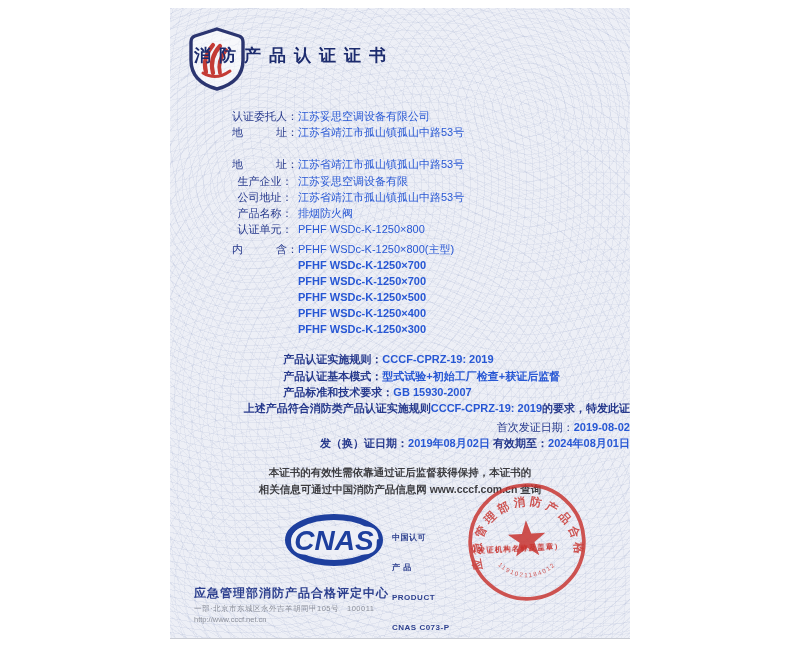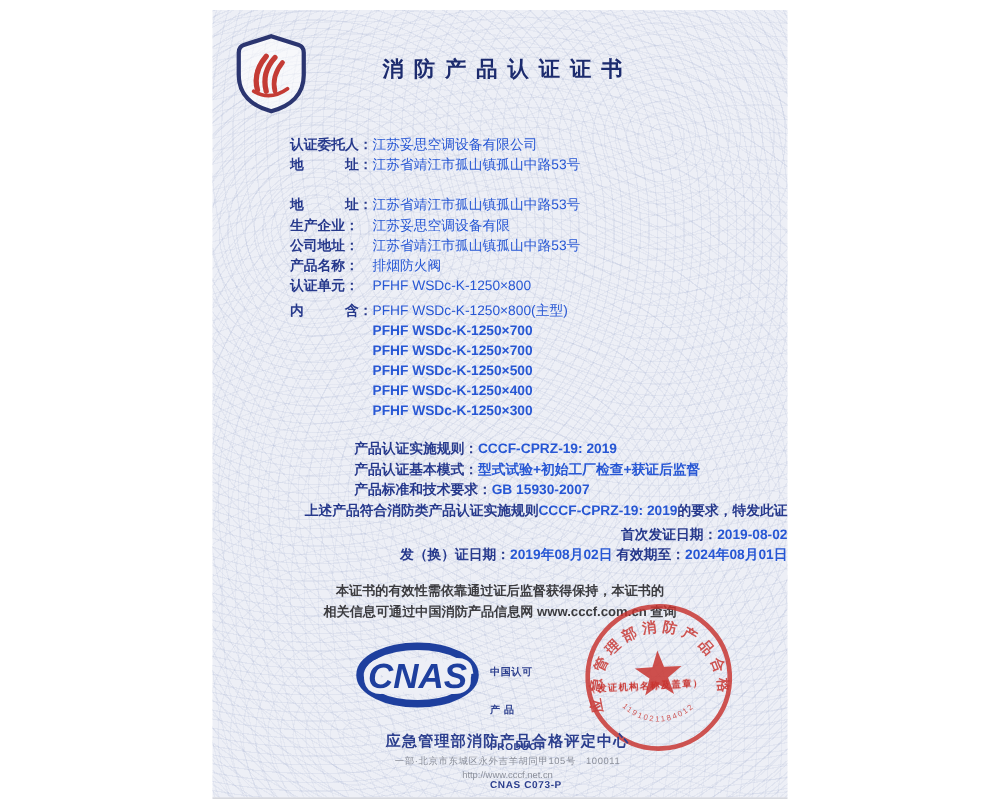--- a/index.html
+++ b/index.html
@@ -16,7 +16,7 @@
       linear-gradient(#edeff6,#edeff6);
     border-bottom:1px solid #c9ccd4;}
   .abs{position:absolute;}
-  .ctr{left:0;right:12px;text-align:center;padding-left:24px;}
+  .ctr{left:0;right:12px;padding-left:24px;}
   #title{top:36px;font-size:17px;font-weight:bold;color:#1c2b6e;letter-spacing:8px;}
   #subtitle{top:63px;font-size:9px;font-weight:bold;color:#33427f;letter-spacing:1px;}
   .row{position:absolute;left:62px;display:flex;font-size:11px;line-height:13px;white-space:pre;}

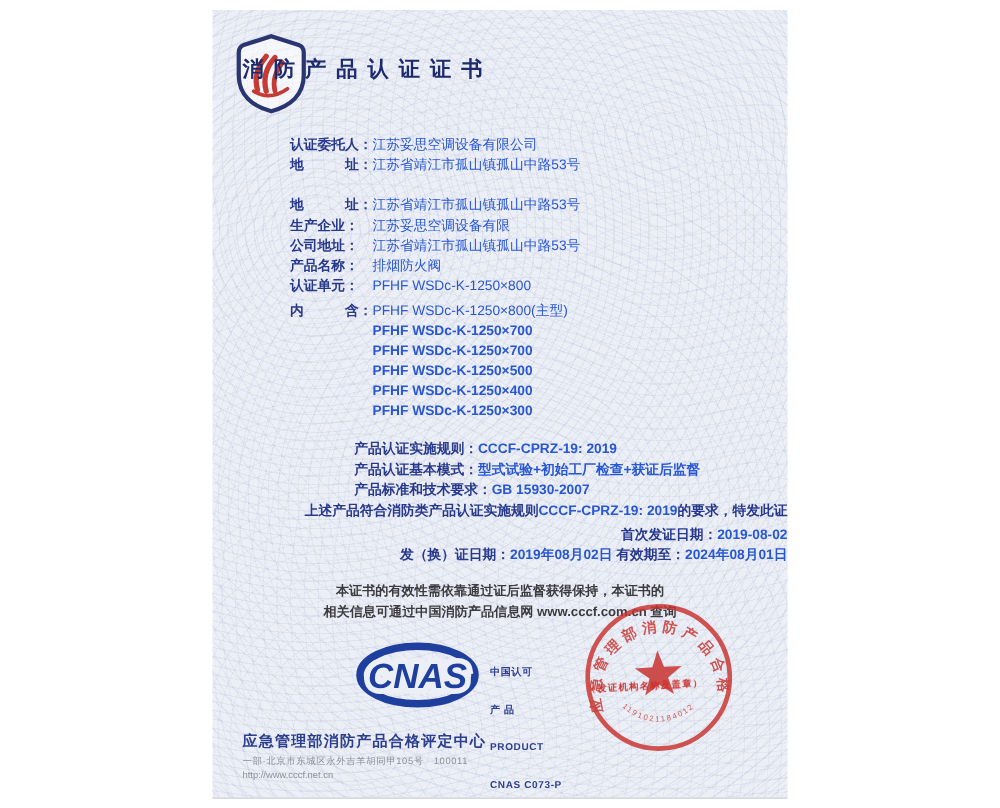--- a/index.html
+++ b/index.html
@@ -20,7 +20,7 @@
   #title{top:36px;font-size:17px;font-weight:bold;color:#1c2b6e;letter-spacing:8px;}
   #subtitle{top:63px;font-size:9px;font-weight:bold;color:#33427f;letter-spacing:1px;}
   .row{position:absolute;left:62px;display:flex;font-size:11px;line-height:13px;white-space:pre;}
-  .lbl{width:66px;color:#26398c;font-weight:bold;flex:none;}
+  .lbl{width:66px;color:#26398c;font-weight:normal;flex:none;text-align:center;}
   .val{color:#2757d4;font-weight:normal;}
   .rowl{position:absolute;left:62px;font-size:11px;line-height:13px;white-space:pre;}
   .rowl .l2{color:#26398c;font-weight:bold;margin-left:33px;}

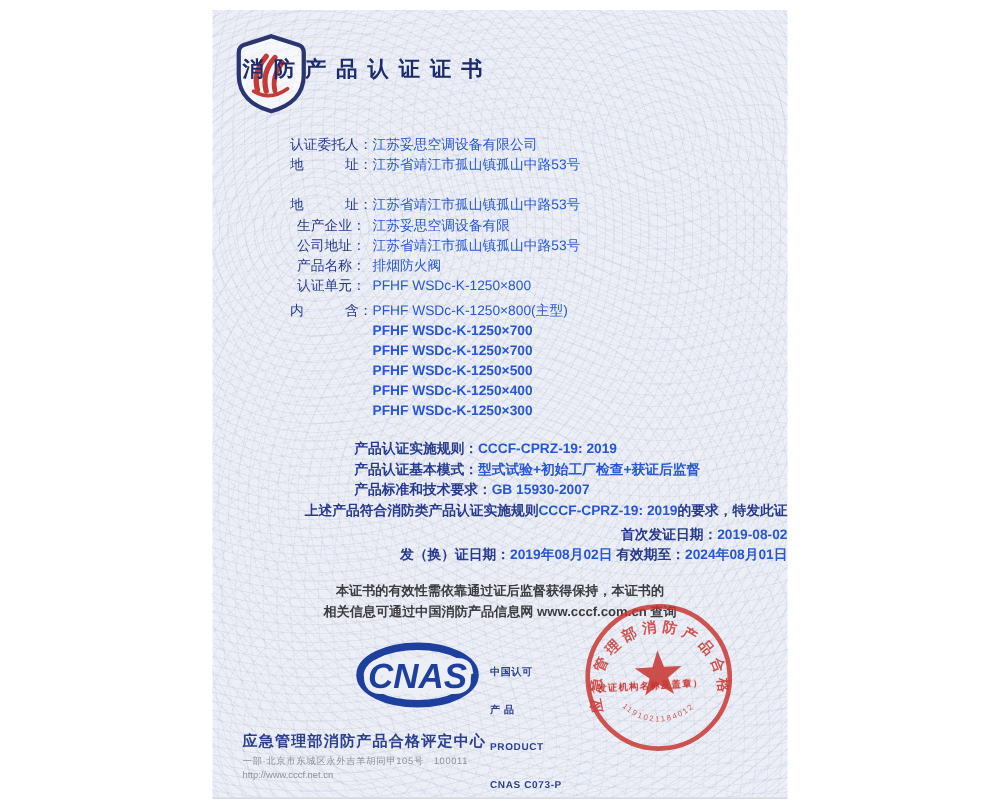--- a/index.html
+++ b/index.html
@@ -111,7 +111,7 @@
     </div>
 
     <div class="centerline" style="top:400px">
-      <span style="color:#26398c;font-weight:bold">首次发证日期：</span><span style="color:#2757d4;font-weight:bold">2019-08-02</span>
+      <span style="color:#26398c;font-weight:normal">首次发证日期：</span><span style="color:#2757d4;font-weight:bold">2019-08-02</span>
     </div>
     <div class="centerline" style="top:416px">
       <span style="color:#26398c;font-weight:bold">发（换）证日期：</span><span style="color:#2757d4;font-weight:bold">2019年08月02日</span><span style="color:#26398c;font-weight:bold"> 有效期至：</span><span style="color:#2757d4;font-weight:bold">2024年08月01日</span>

